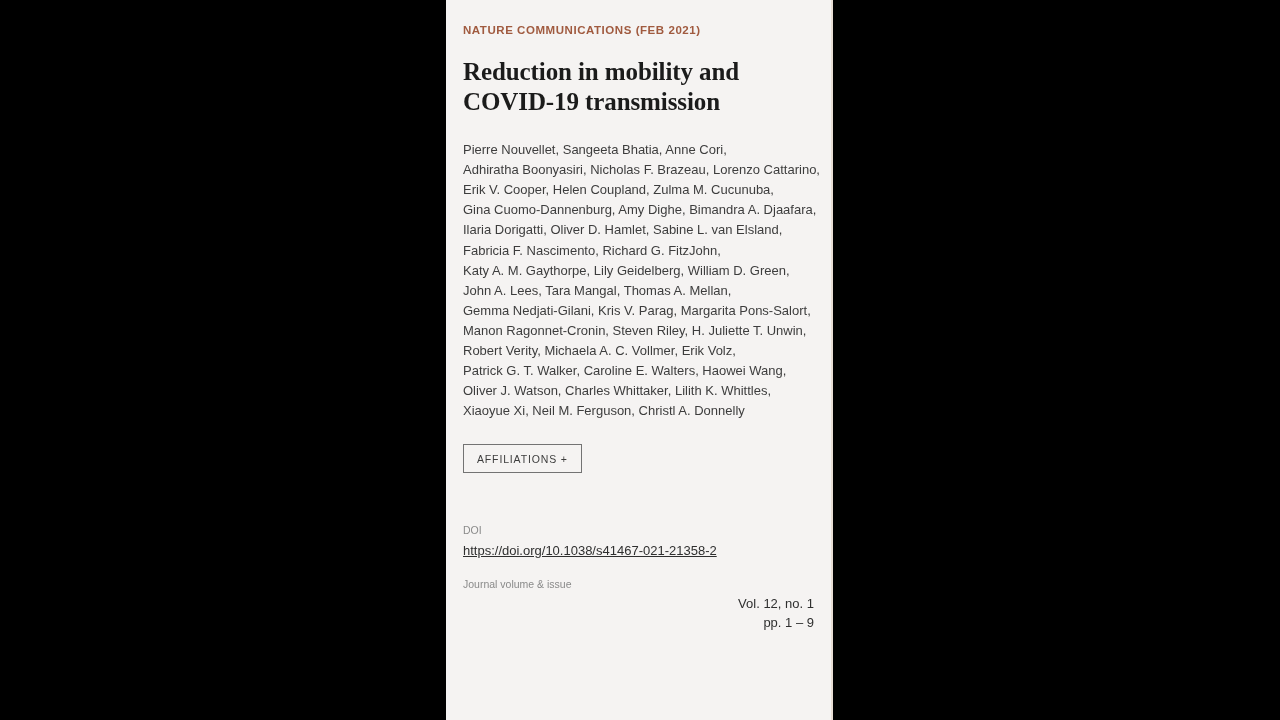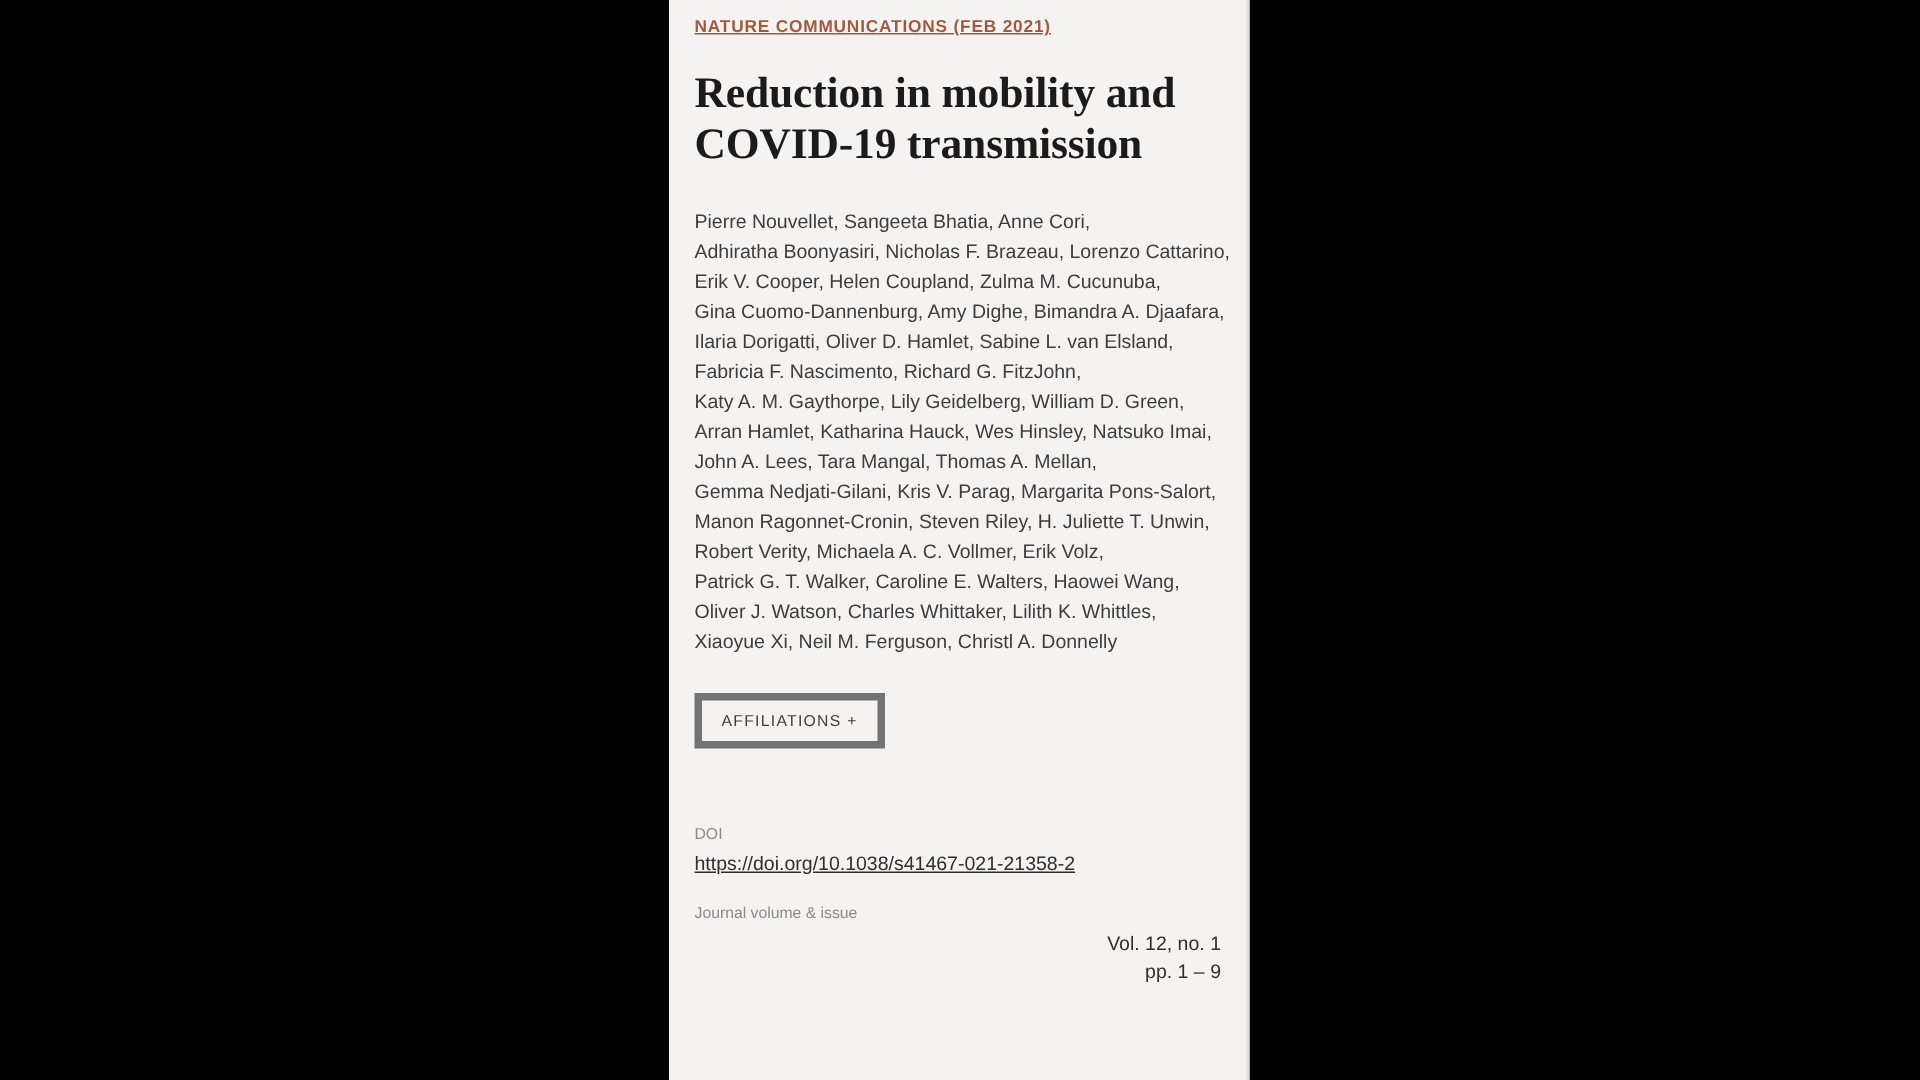--- a/index.html
+++ b/index.html
@@ -47,7 +47,7 @@
   }
 
   .kicker {
-    margin: 12px 0 0 0;
+    margin: 24px 0 0 0;
     font-family: "Liberation Sans", sans-serif;
     font-size: 11.5px;
     font-weight: bold;
@@ -55,7 +55,6 @@
     color: #a05a3f;
     text-transform: uppercase;
     line-height: 1.2;
-    text-decoration: underline;
   }
 
   .article-title {

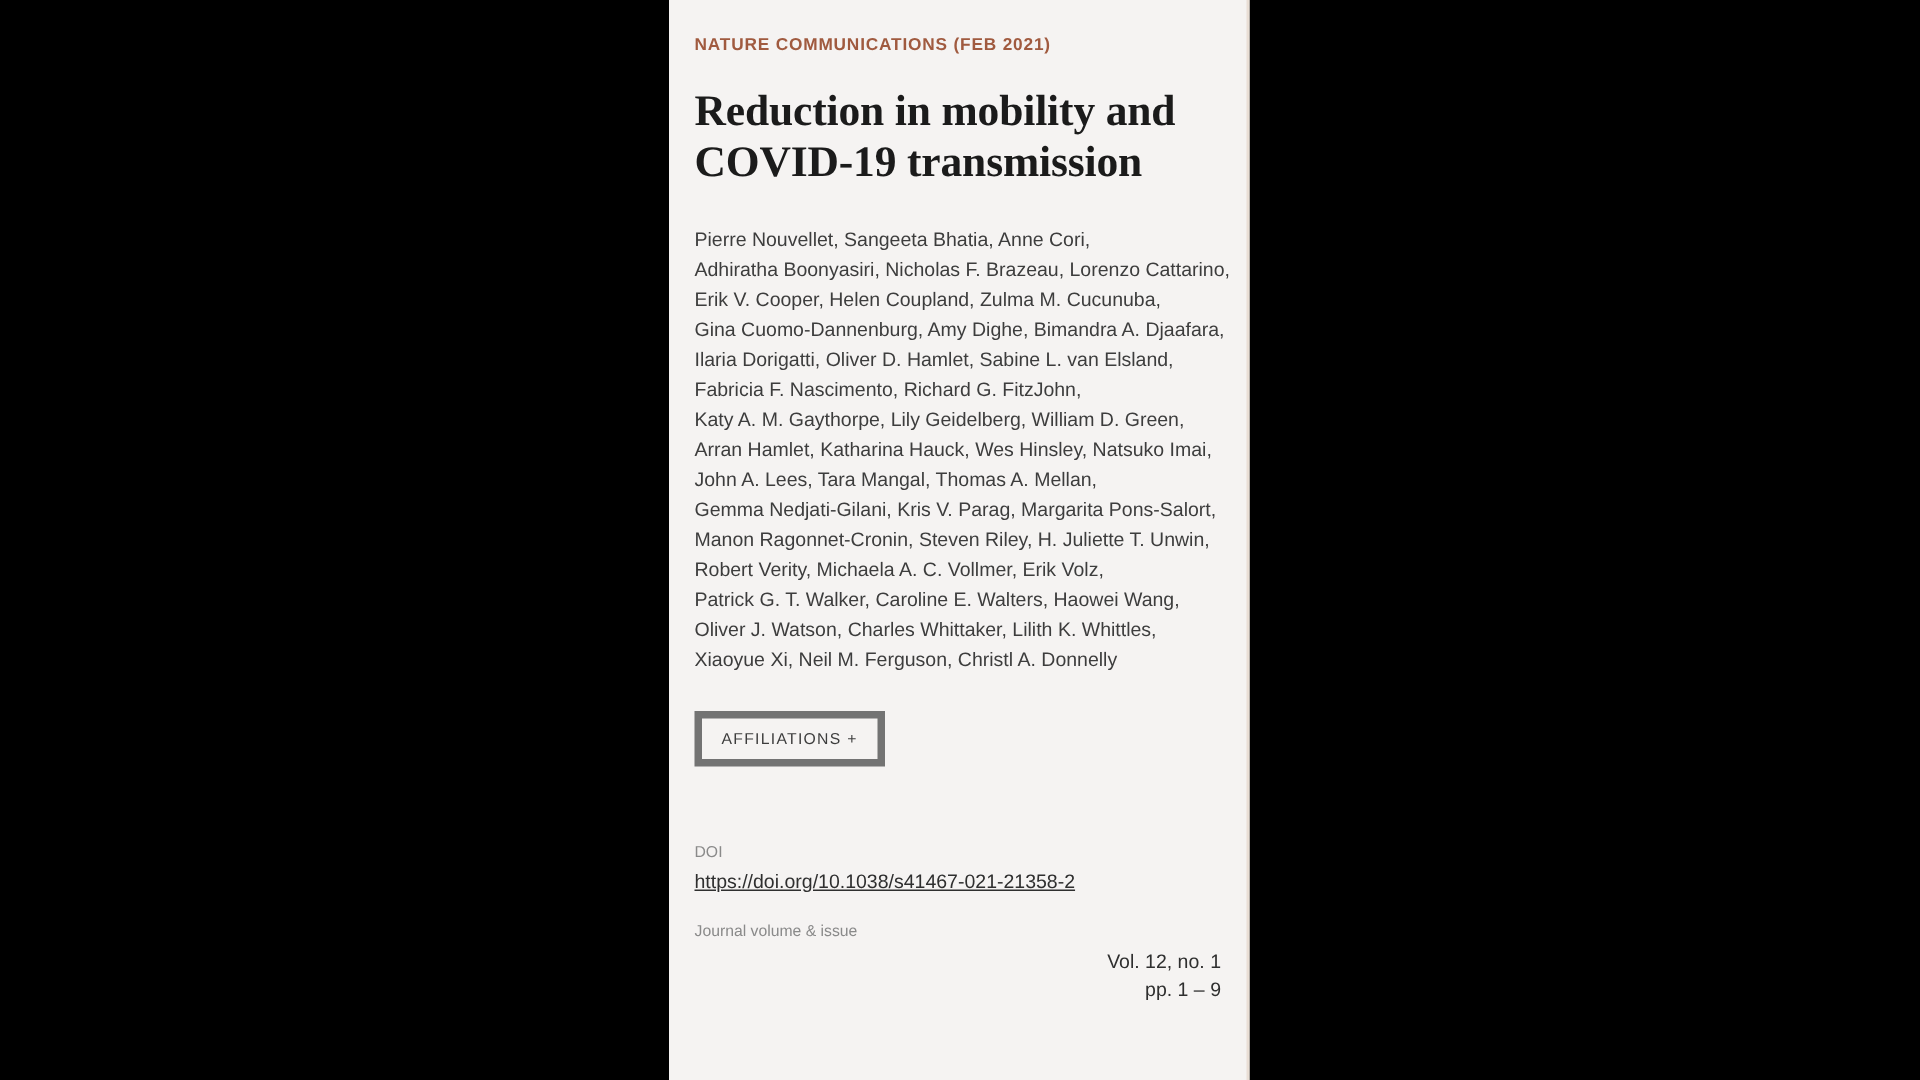--- a/index.html
+++ b/index.html
@@ -60,7 +60,7 @@
   .article-title {
     margin: 19px 0 0 0;
     font-family: "Liberation Serif", serif;
-    font-size: 29px;
+    font-size: 25px;
     font-weight: bold;
     line-height: 1.19;
     color: #1b1b1b;

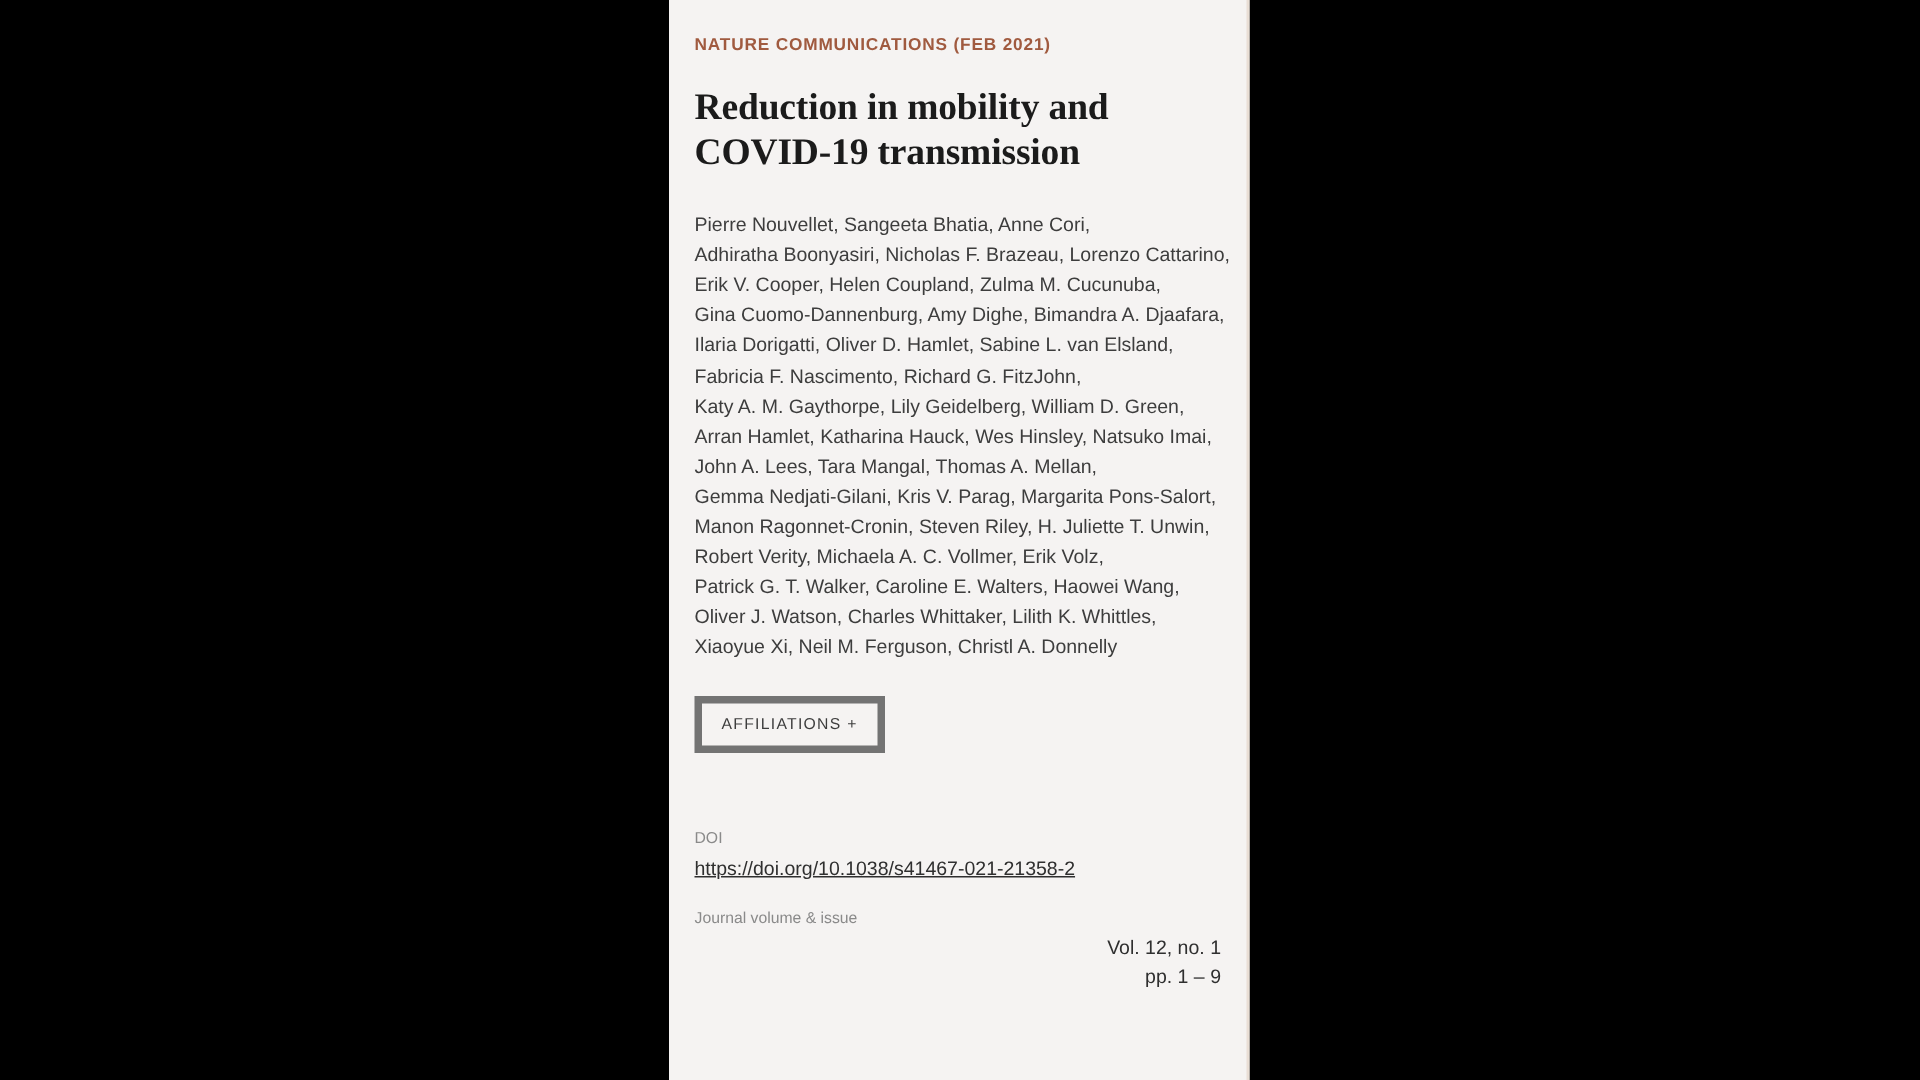--- a/index.html
+++ b/index.html
@@ -149,7 +149,6 @@
       <span class="author-line">Ilaria Dorigatti, Oliver D. Hamlet, Sabine L. van Elsland,</span>
       <span class="author-line">Fabricia F. Nascimento, Richard G. FitzJohn,</span>
       <span class="author-line">Katy A. M. Gaythorpe, Lily Geidelberg, William D. Green,</span>
-      <span class="author-line">Arran Hamlet, Katharina Hauck, Wes Hinsley, Natsuko Imai,</span>
       <span class="author-line">John A. Lees, Tara Mangal, Thomas A. Mellan,</span>
       <span class="author-line">Gemma Nedjati-Gilani, Kris V. Parag, Margarita Pons-Salort,</span>
       <span class="author-line">Manon Ragonnet-Cronin, Steven Riley, H. Juliette T. Unwin,</span>

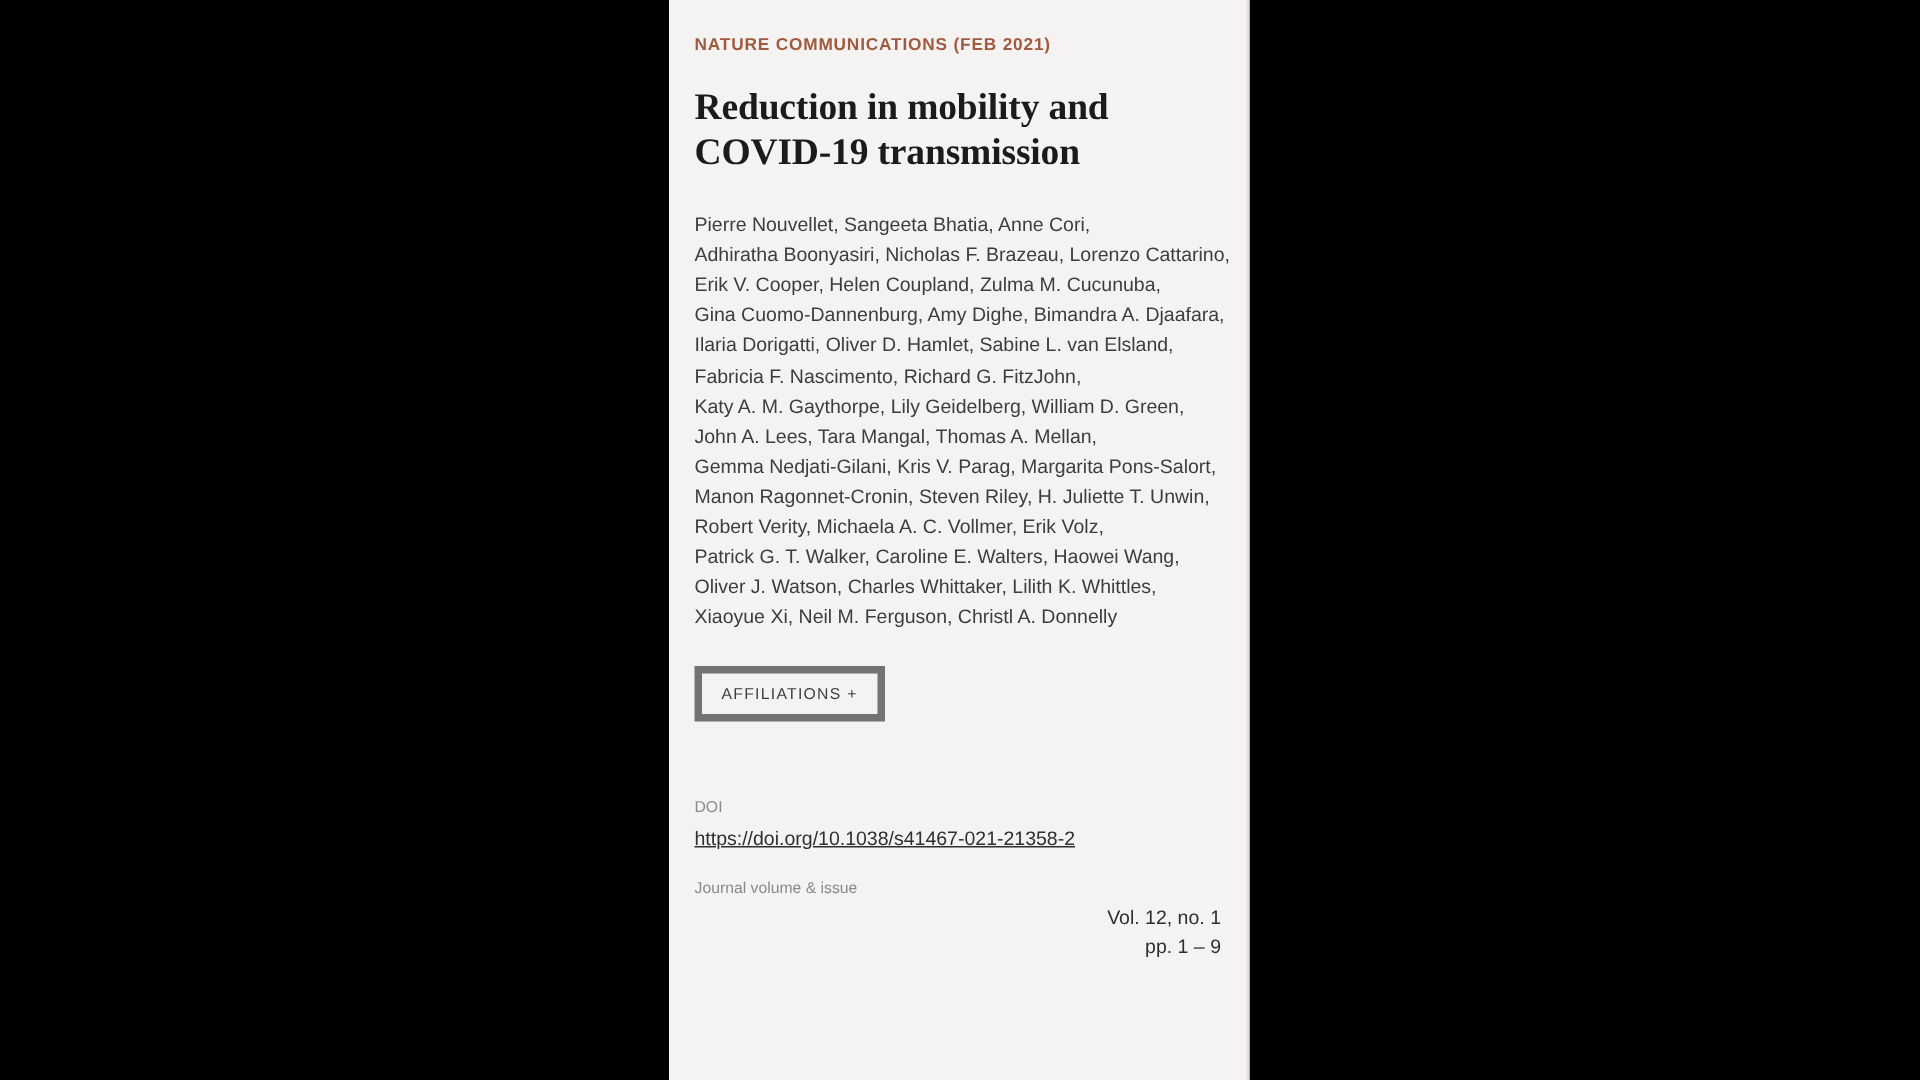--- a/index.html
+++ b/index.html
@@ -84,7 +84,7 @@
     margin: 23px 0 0 0;
     padding: 9px 13px 8px 13px;
     background: transparent;
-    border: 5px solid #737373;
+    border: 1px solid #737373;
     border-radius: 0;
     font-family: "Liberation Sans", sans-serif;
     font-size: 10.5px;

